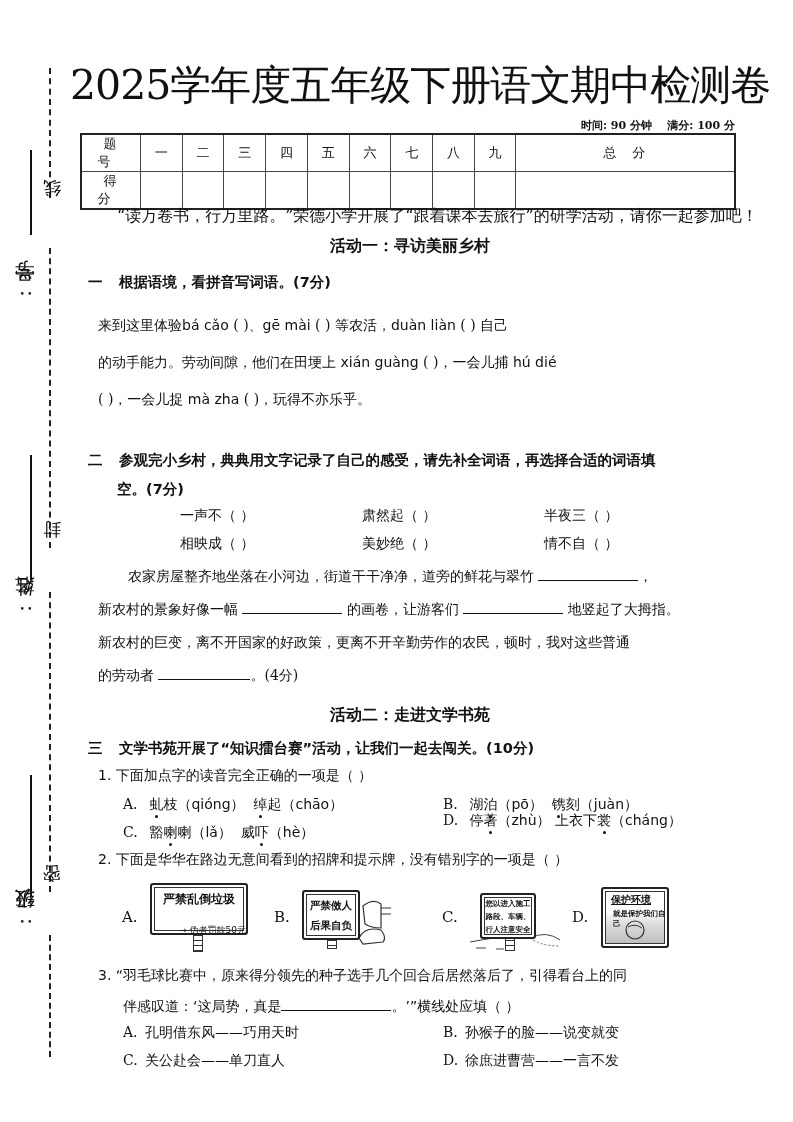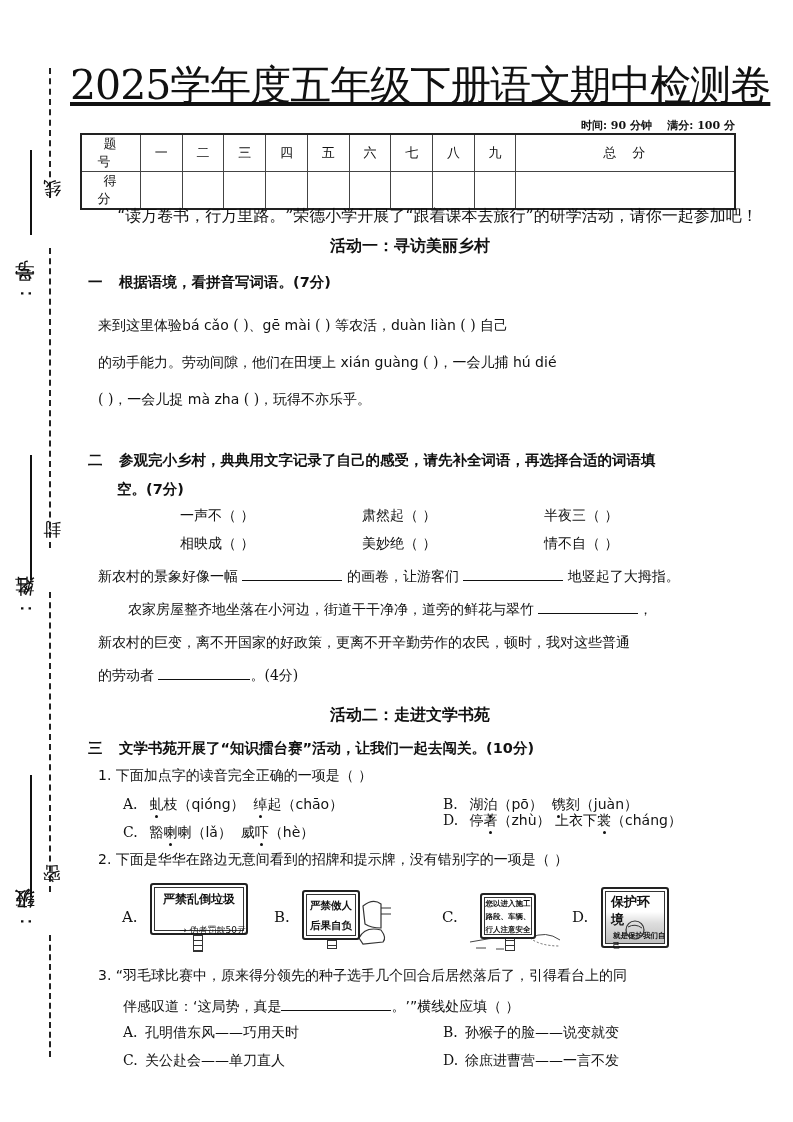--- a/index.html
+++ b/index.html
@@ -14,7 +14,7 @@
   .seal { position:absolute; left:40px; font-size:18px; writing-mode:vertical-rl; transform:rotate(180deg);
           background:#fff; font-family:"DejaVu Sans", sans-serif; }
   .title { left:70px; top:58px; font-size:41px; letter-spacing:-1px; font-family:"DejaVu Serif", serif;
-           white-space:nowrap;text-decoration:underline; }
+           white-space:nowrap; }
   .meta { right:58px; top:118px; font-size:11px; font-weight:bold; }
   table.score { position:absolute; left:80px; top:133px; width:656px; border-collapse:collapse;
                 border:2px solid #222; font-size:13px; }

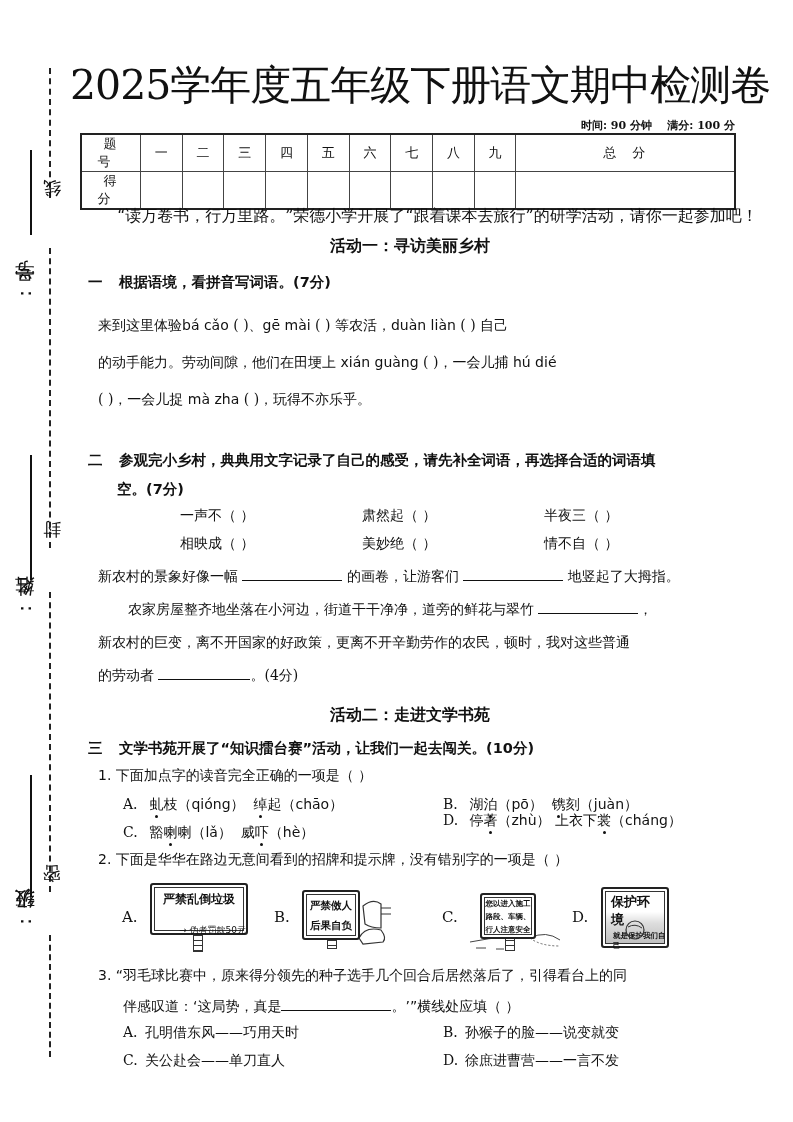--- a/index.html
+++ b/index.html
@@ -133,16 +133,16 @@
 </div>
 
 <div class="abs para" style="top:560px;line-height:33px;">
+  <div style="padding-left:30px;">
+    <span>农家房屋整齐地坐落在小河边，街道干干净净，道旁的鲜花与翠竹</span>
+    <span class="line" style="width:100px;"></span><span>，</span>
+  </div>
   <div>
     <span>新农村的景象好像一幅</span>
     <span class="line" style="width:100px;"></span>
     <span>的画卷，让游客们</span>
     <span class="line" style="width:100px;"></span>
     <span>地竖起了大拇指。</span>
-  </div>
-  <div style="padding-left:30px;">
-    <span>农家房屋整齐地坐落在小河边，街道干干净净，道旁的鲜花与翠竹</span>
-    <span class="line" style="width:100px;"></span><span>，</span>
   </div>
   <div>新农村的巨变，离不开国家的好政策，更离不开辛勤劳作的农民，顿时，我对这些普通</div>
   <div>

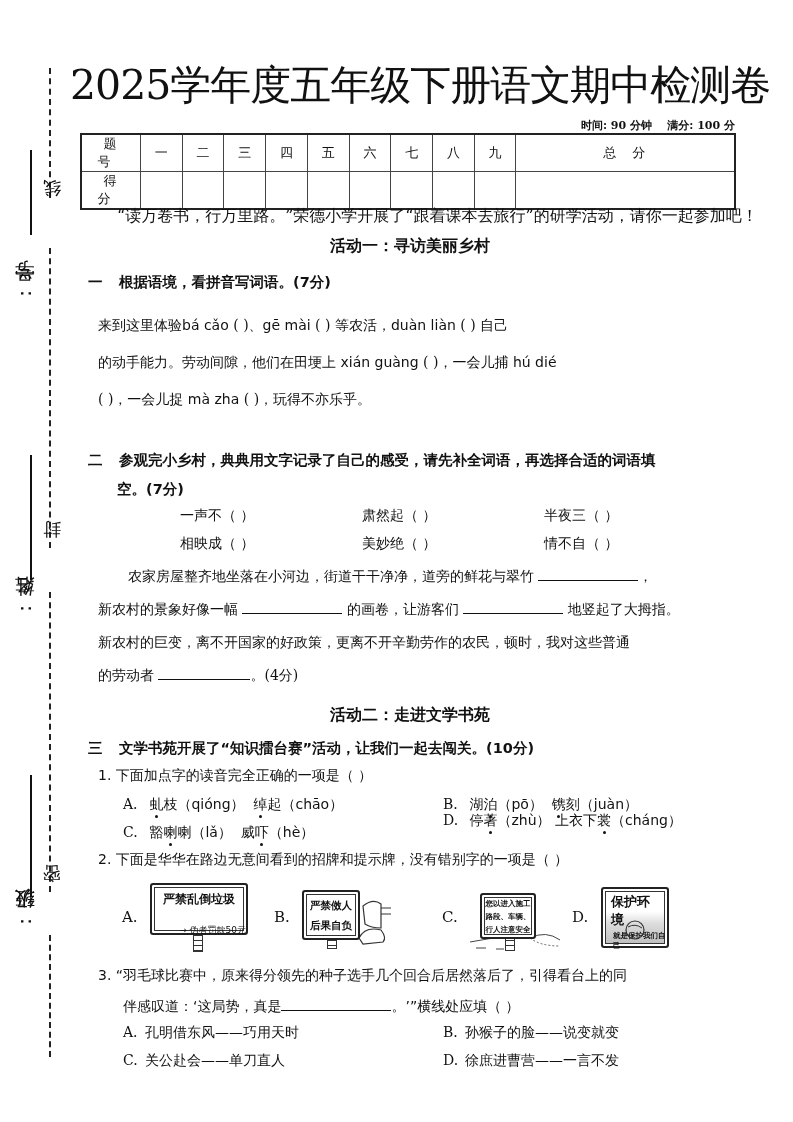--- a/index.html
+++ b/index.html
@@ -217,7 +217,7 @@
 
 <div class="lbl" style="left:572px;top:908px;">D.</div>
 <div class="sign" style="left:601px;top:887px;width:64px;height:57px;text-align:left;background:linear-gradient(#fff 0 40%, #ddd 60%, #bbb 100%);">
-  <div style="font-size:13px;margin:4px 8px 0 8px;">保护环境</div>
+  <div style="font-size:10px;margin:4px 8px 0 8px;text-decoration:underline;">保护环境</div>
   <div style="font-size:7.5px;margin:2px 0 0 10px;">就是保护我们自己</div>
   <svg width="22" height="22" viewBox="0 0 22 22" style="position:absolute;left:21px;top:30px;">
     <circle cx="11" cy="11" r="9" fill="none" stroke="#333" stroke-width="1.2"></circle>

